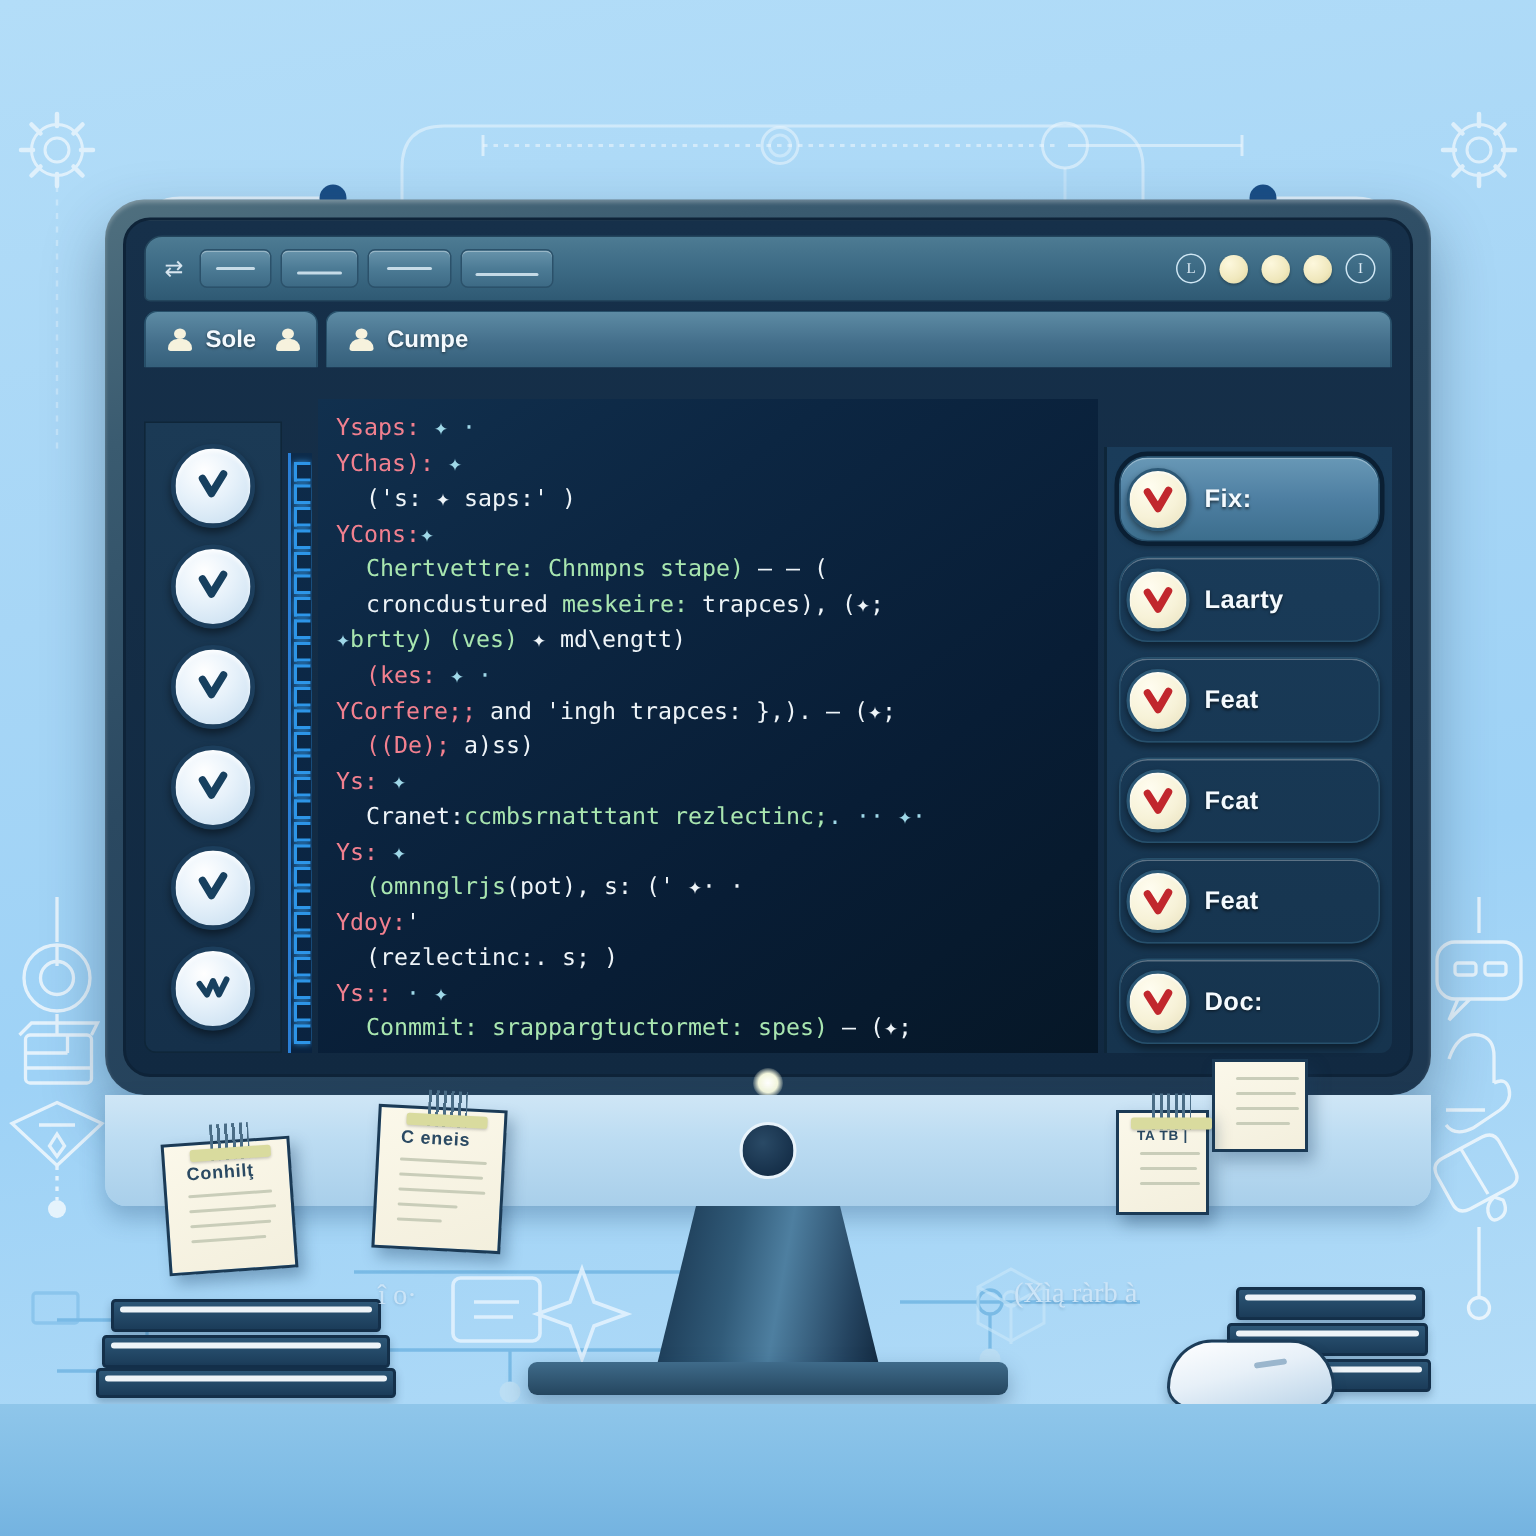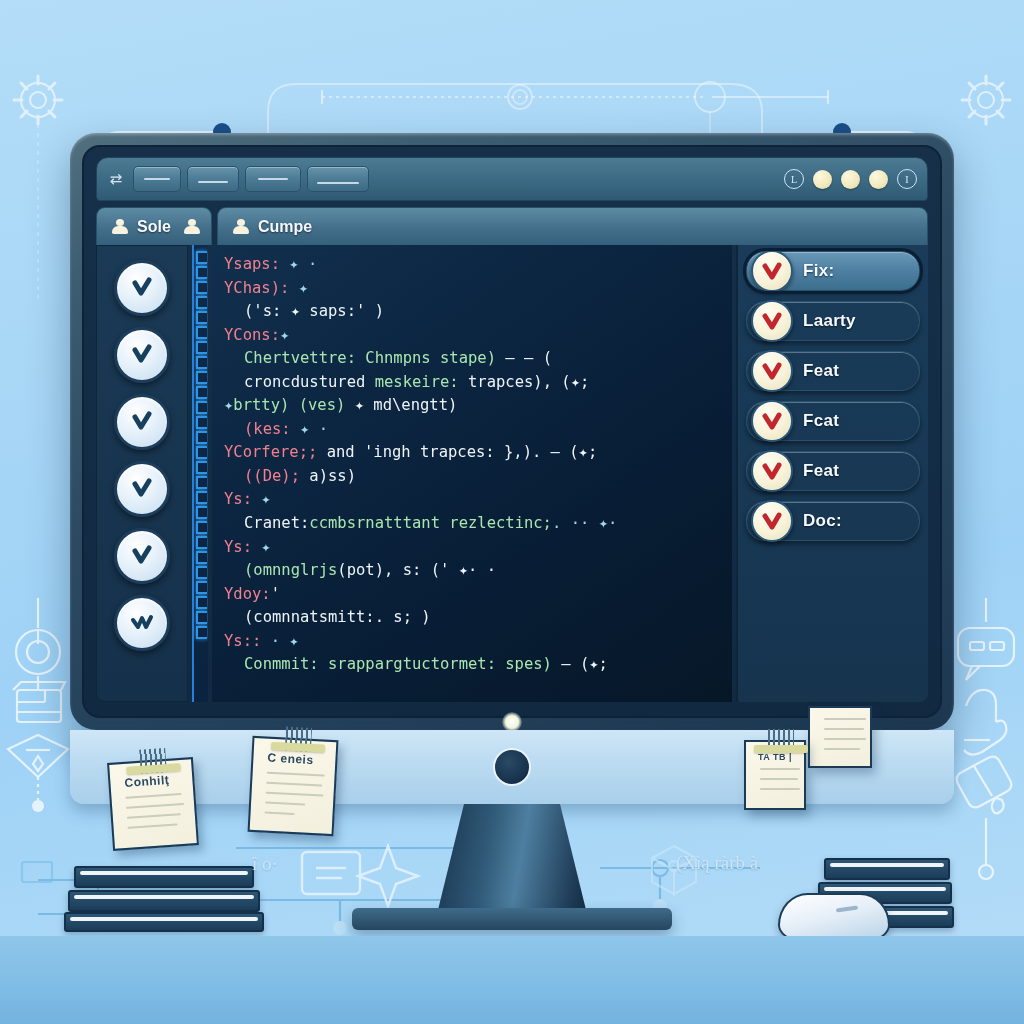--- a/index.html
+++ b/index.html
@@ -104,7 +104,7 @@
   .usr-ico.right { margin-left: 4px; }
 
   
-  #workspace { flex: 1; display: flex; gap: 4px; min-height: 0; position: relative; }
+  #workspace { flex: 1; display: flex; gap: 4px; min-height: 0; position: relative; align-items: flex-end; }
 
   
   #rail {

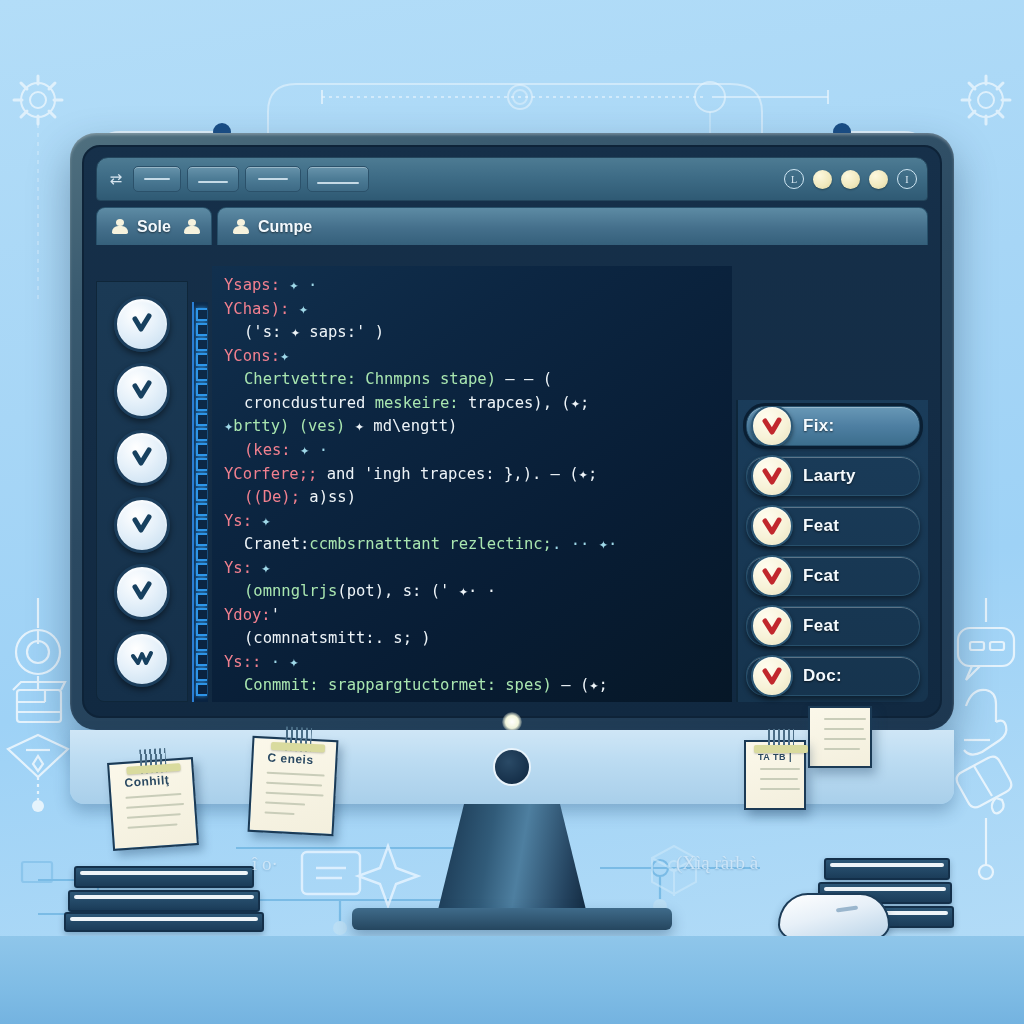--- a/index.html
+++ b/index.html
@@ -169,7 +169,7 @@
     border-radius: 0 0 8px 0;
   }
   .act {
-    height: 40px; border-radius: 19px;
+    height: 57px; border-radius: 19px;
     background: linear-gradient(180deg, #5e8fad 0%, #47789a 48%, #376away 48%, #356685 100%);
     border: 1px solid #27506c;
     box-shadow: 0 3px 5px rgba(0,0,0,.4), inset 0 1px 0 rgba(255,255,255,.3);

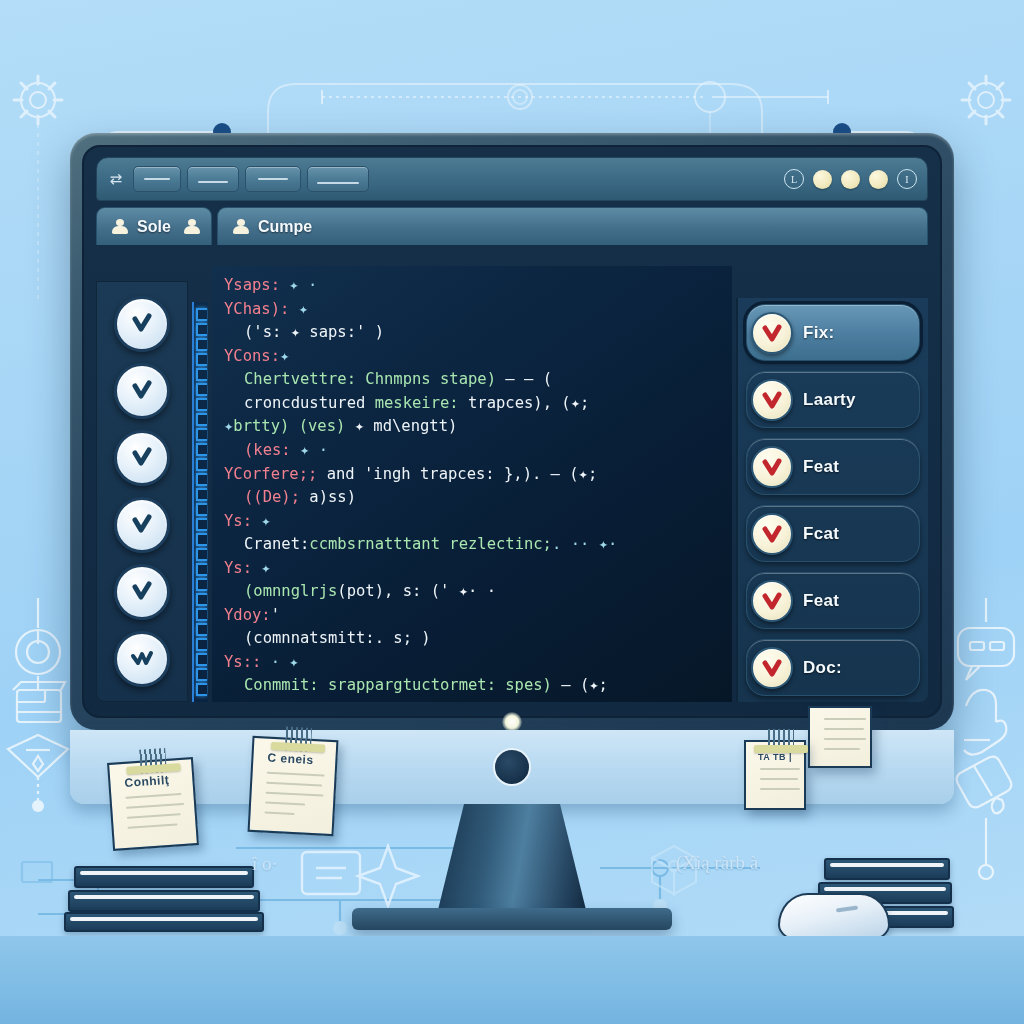--- a/index.html
+++ b/index.html
@@ -546,7 +546,7 @@
             <span class="ln"><span class="k">Ys:</span><span class="c">        ✦</span></span>
             <span class="ln ind"><span class="s">(omnnglrjs</span><span class="w">(pot), s: ('  ✦·  ·</span></span>
             <span class="ln"><span class="k">Ydoy:</span><span class="w">'</span></span>
-            <span class="ln ind"><span class="w">(comnnatsmitt:. s;   )</span></span>
+            <span class="ln ind"><span class="w">(rezlectinc:. s;   )</span></span>
             <span class="ln"><span class="k">Ys::</span><span class="c">  ·   ✦</span></span>
             <span class="ln ind"><span class="s">Conmmit:</span><span class="s"> srappargtuctormet: spes)</span><span class="w">   —   (✦;</span></span>
             <span class="ln"></span>

